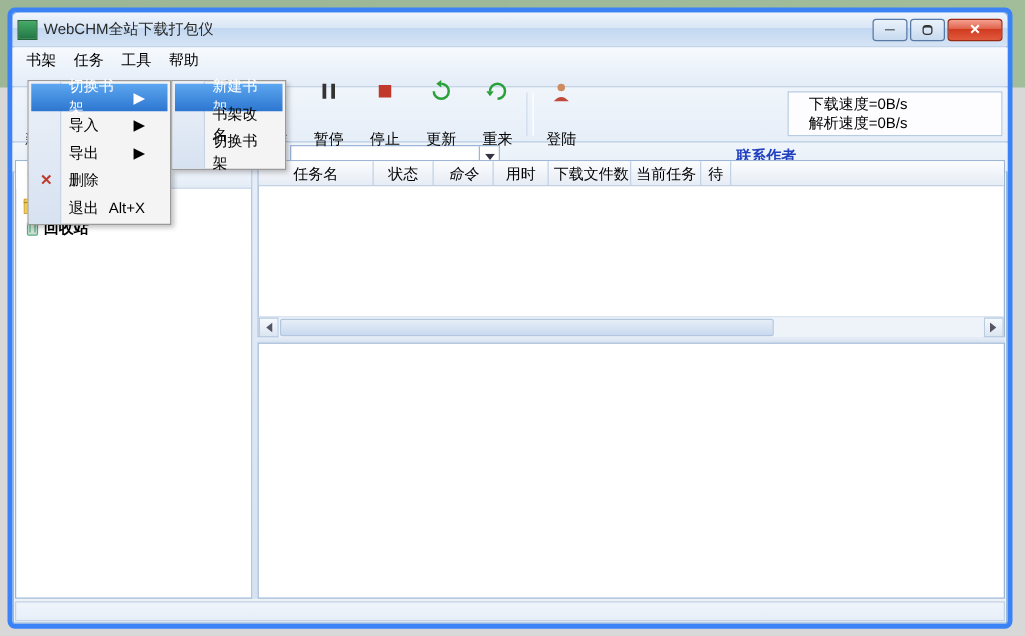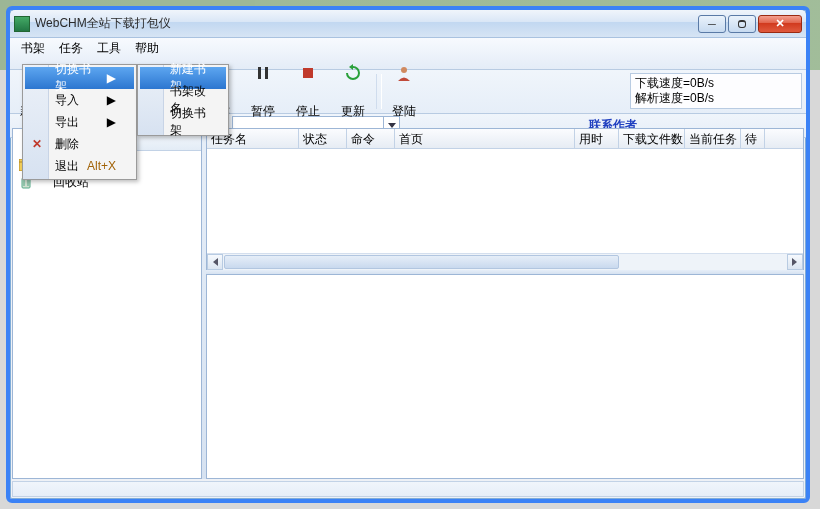--- a/index.html
+++ b/index.html
@@ -41,7 +41,7 @@
 .tbtn .lbl { font-size:12px;margin-top:20px; }
 .sep { width:6px; border-left:1px solid #cfdced; border-right:1px solid #fff; margin:4px 0; }
 .statusbox { position:absolute; right:4px; top:3px; width:172px; height:36px;
-  border:1px solid #b8cbe2; background:#fdfdff; padding:2px 4px; font-size:11px; line-height:15px; }
+  border:1px solid #b8cbe2; background:#fdfdff; padding:2px 16px; font-size:11px; line-height:15px; }
 
 
 .urlrow { height:24px; background:linear-gradient(#f0f5fb,#e6eef8); border-bottom:1px solid #b8cbe2;

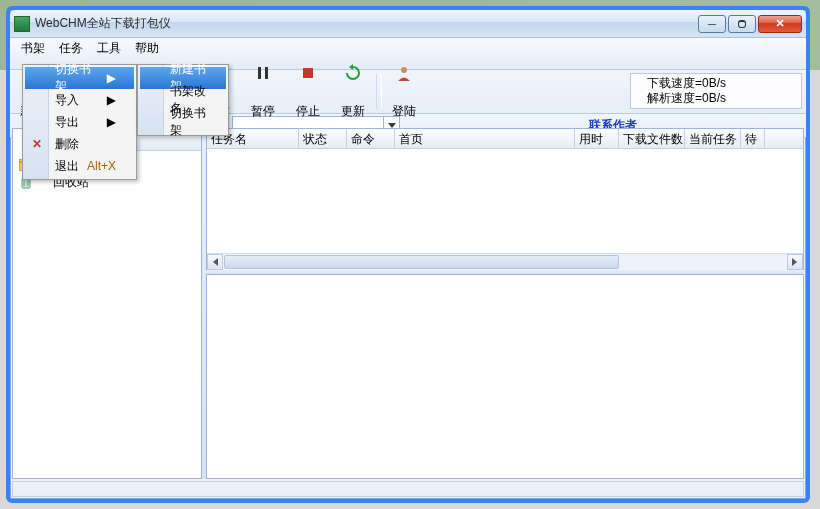--- a/index.html
+++ b/index.html
@@ -200,6 +200,15 @@
           </svg>
         </div>
         <div class="lbl">更新</div>
+      </div>
+      <div class="tbtn">
+        <div class="ic">
+          <svg width="18" height="18">
+            <path d="M3 9 A6 6 0 1 1 9 15" fill="none" stroke="#2aa03a" stroke-width="2"></path>
+            <polygon points="0,9 6,9 3,13" fill="#2aa03a"></polygon>
+          </svg>
+        </div>
+        <div class="lbl">重来</div>
       </div>
       <div class="sep"></div>
       <div class="tbtn">

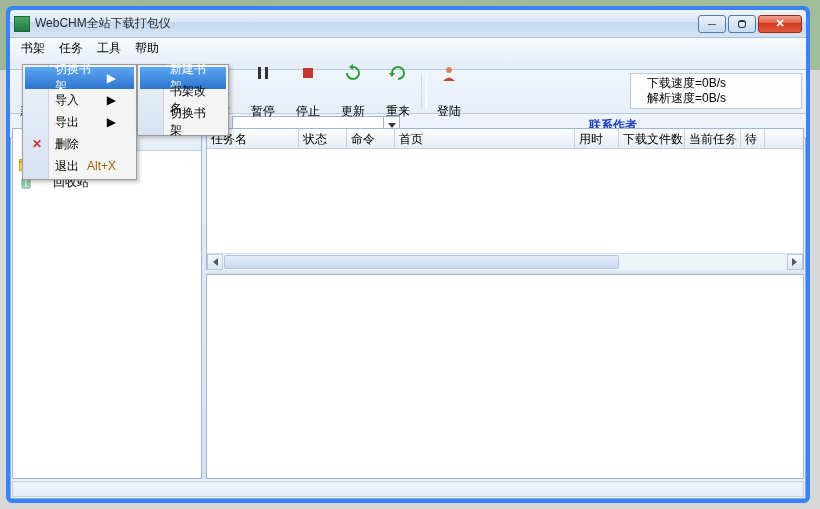--- a/index.html
+++ b/index.html
@@ -67,7 +67,7 @@
 .right { flex:1; display:flex; flex-direction:column; }
 .gridwrap { height:142px; border:1px solid #9db6d6; background:#fff; display:flex; flex-direction:column; }
 .cols { height:20px; background:linear-gradient(#fbfcfe,#e6ecf4); border-bottom:1px solid #c2d2e6;
-  display:flex; }
+  display:flex;text-align:center; }
 .cols span { border-right:1px solid #c2d2e6; padding:2px 4px; white-space:nowrap; overflow:hidden; }
 .hscroll { margin-top:auto; height:16px; background:#eef3f9; display:flex; align-items:center; border-top:1px solid #d4dfee; }
 .hscroll .btn { width:16px; height:16px; background:linear-gradient(#f6f9fd,#dbe5f1); border:1px solid #b8cbe2;

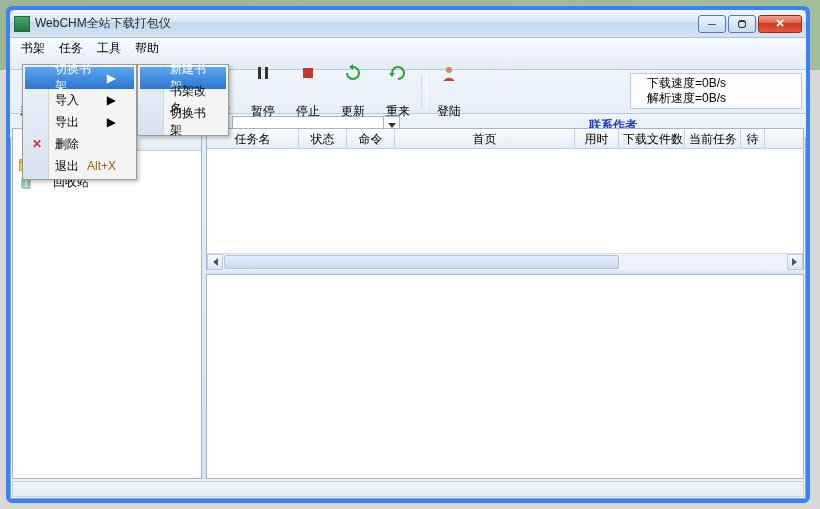--- a/index.html
+++ b/index.html
@@ -273,7 +273,7 @@
         <div class="cols" id="cols">
             <span style="width: 92px;">任务名</span>
             <span style="width: 48px;">状态</span>
-            <span style="width: 48px;">命令</span>
+            <span style="width: 48px; font-style: italic;">命令</span>
             <span style="width: 180px;">首页</span>
             <span style="width: 44px;">用时</span>
             <span style="width: 66px;">下载文件数</span>

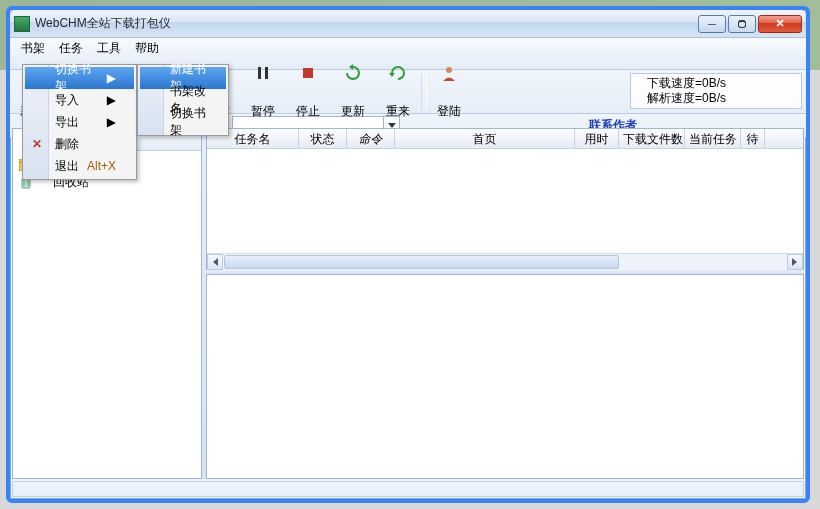--- a/index.html
+++ b/index.html
@@ -274,7 +274,6 @@
             <span style="width: 92px;">任务名</span>
             <span style="width: 48px;">状态</span>
             <span style="width: 48px; font-style: italic;">命令</span>
-            <span style="width: 180px;">首页</span>
             <span style="width: 44px;">用时</span>
             <span style="width: 66px;">下载文件数</span>
             <span style="width: 56px;">当前任务</span>

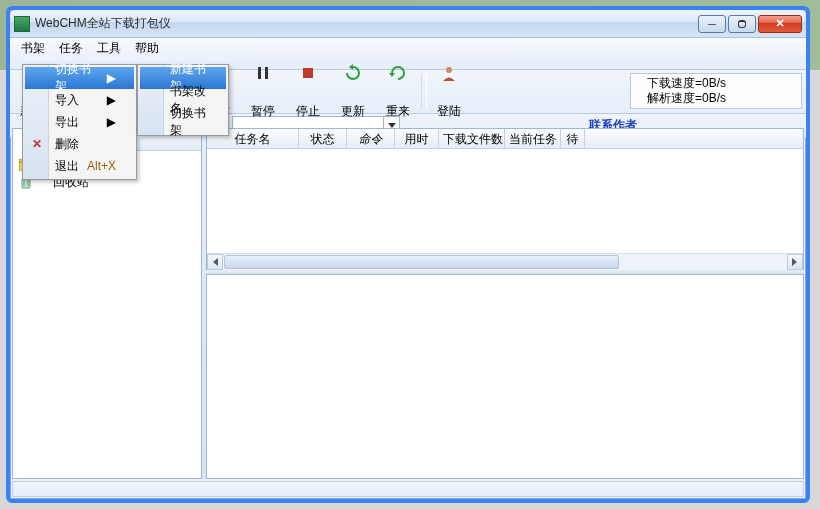--- a/index.html
+++ b/index.html
@@ -92,7 +92,7 @@
 .menu li.hl { background:linear-gradient(#5da6f0,#2c76d0); color:#fff; }
 .menu li .arrow { margin-left:auto; }
 .menu li .redx { position:absolute; left:7px; color:#c0392b; font-weight:700; }
-.menu li .kb { margin-left:auto; color:#a16207; }
+.menu li .kb { margin-left:auto; color:#000000; }
 .menu1 { left:12px; top:54px; width:115px; }
 .menu2 { left:127px; top:54px; width:92px; }
 

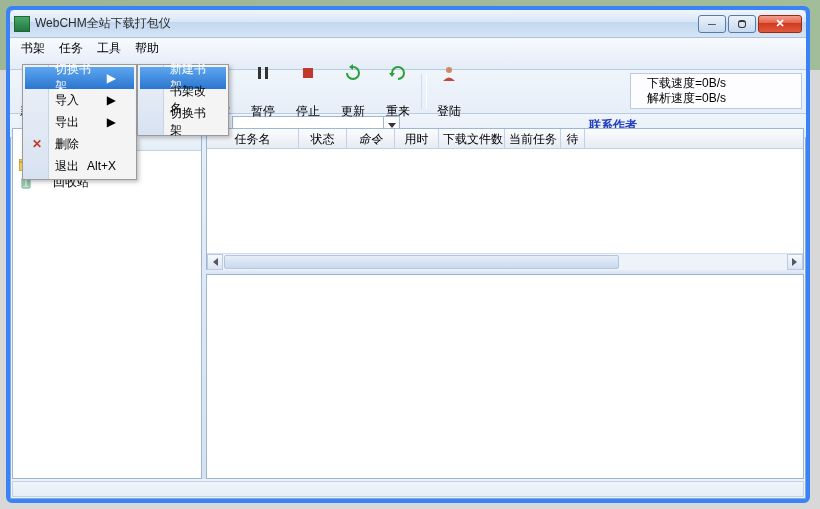--- a/index.html
+++ b/index.html
@@ -59,7 +59,7 @@
 .tabsL span { padding:3px 9px; border-right:1px solid #c2d2e6; }
 .tabsL .act { background:#fff; border-bottom:1px solid #fff; margin-bottom:-1px; }
 .tree { padding:6px; }
-.tree div { display:flex; align-items:center; gap:20px; padding:1px 0; }
+.tree div { display:flex; align-items:center; gap:2px; padding:1px 0;font-weight:bold; }
 .tree .ic { width:14px; height:12px; }
 
 .splitter { width:4px; background:linear-gradient(#e6eef8,#d6e2f1); }

